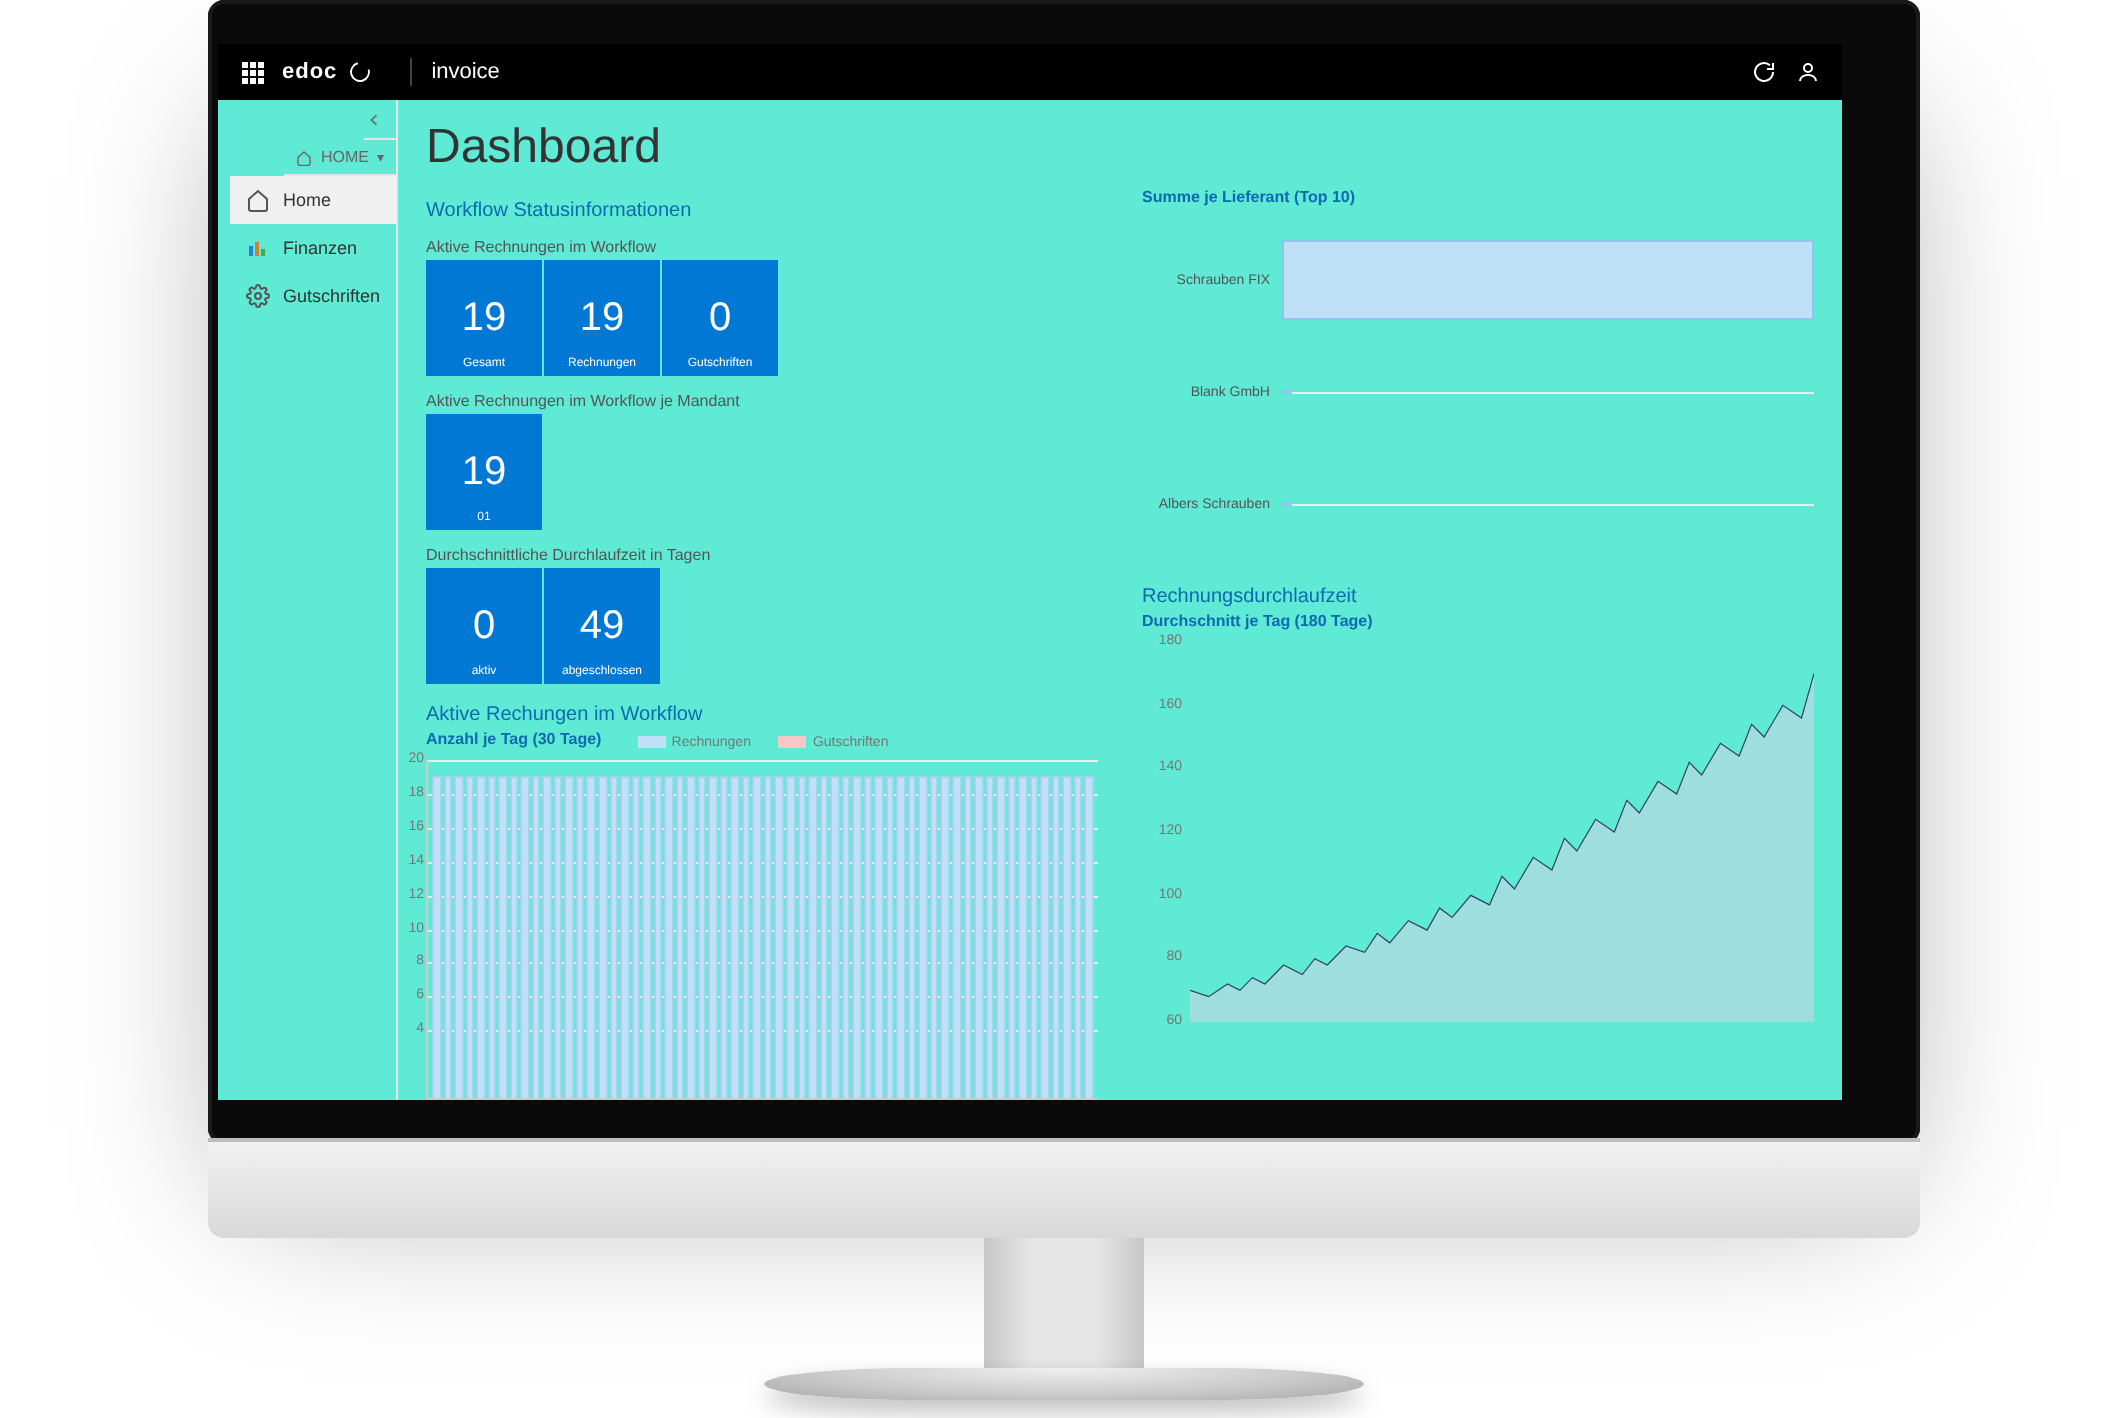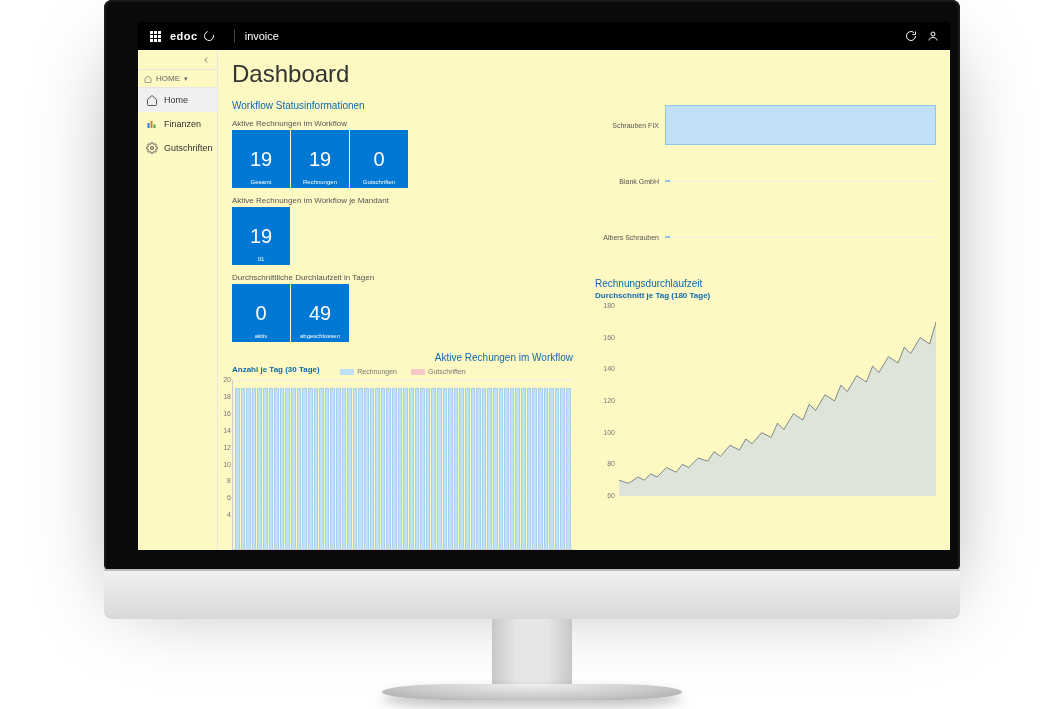--- a/index.html
+++ b/index.html
@@ -17,9 +17,9 @@
   }
   .screen {
     position: absolute;
-    left: 138px; top: 22px;
+    left: 109px; top: 22px;
     width: 812px; height: 528px;
-    background: #fef9c3;
+    background: #5eead4;
     overflow: hidden;
   }
   .chin {

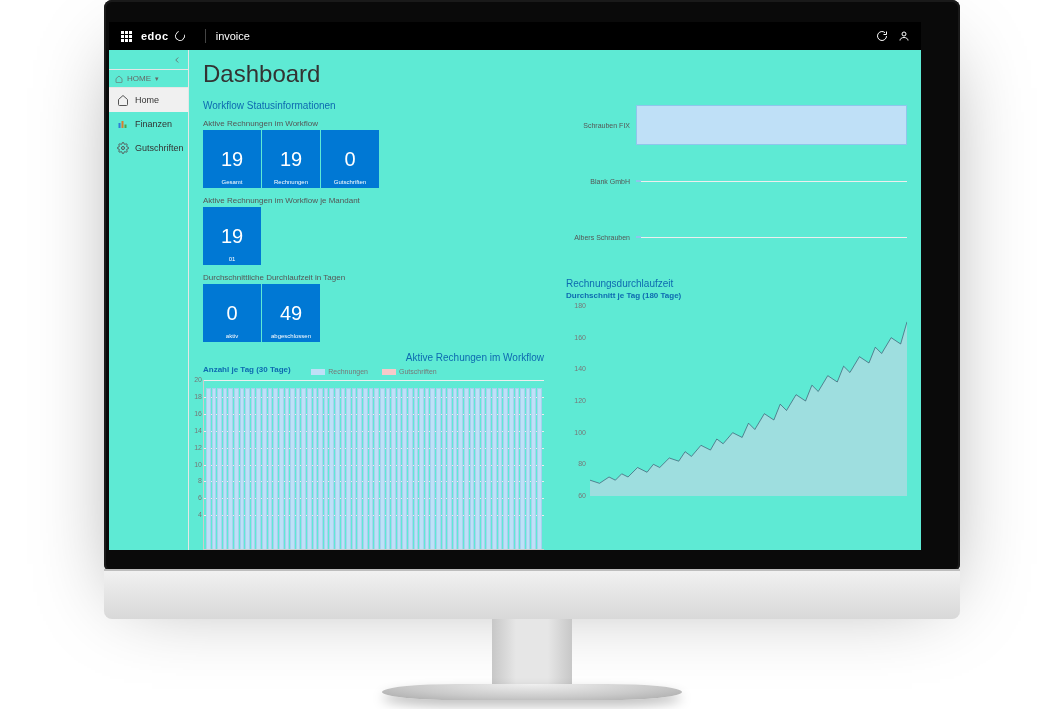--- a/index.html
+++ b/index.html
@@ -66,7 +66,7 @@
 
   
   .content { display:flex; height: calc(100% - 28px); overflow:hidden; }
-  .sidebar { width: 80px; border-right:1px solid #e6e6e6; display:flex; flex-direction:column; flex-shrink:0; }
+  .sidebar { width: 90px; border-right:1px solid #e6e6e6; display:flex; flex-direction:column; flex-shrink:0;align-items:flex-end; }
   .collapse-bar { height:20px; border-bottom:1px solid #e6e6e6; display:flex; align-items:center; justify-content:flex-end; padding-right:6px; color:#666; font-size:10px;}
   .breadcrumb { height:18px; border-bottom:1px solid #e6e6e6; display:flex; align-items:center; padding:0 6px; font-size:8px; color:#666; gap:4px;}
   .nav-item { display:flex; align-items:center; gap:6px; padding:6px 8px; font-size:9px; color:#333; cursor:pointer;}

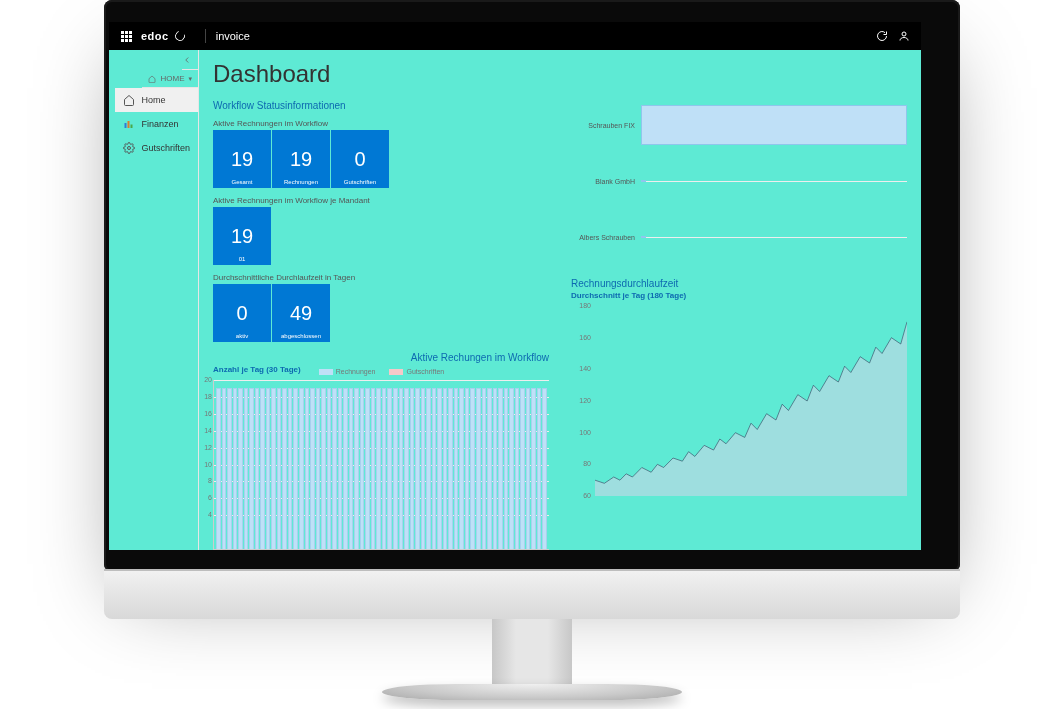--- a/index.html
+++ b/index.html
@@ -336,6 +336,7 @@
           </div>
 
           <div class="col">
+            <div class="section-sub">Summe je Lieferant (Top 10)</div>
             <div class="hbar-chart" id="hbar">
                 <div class="hbar-row" style="top: 6px;">
                   <div class="cat">Schrauben FIX</div>

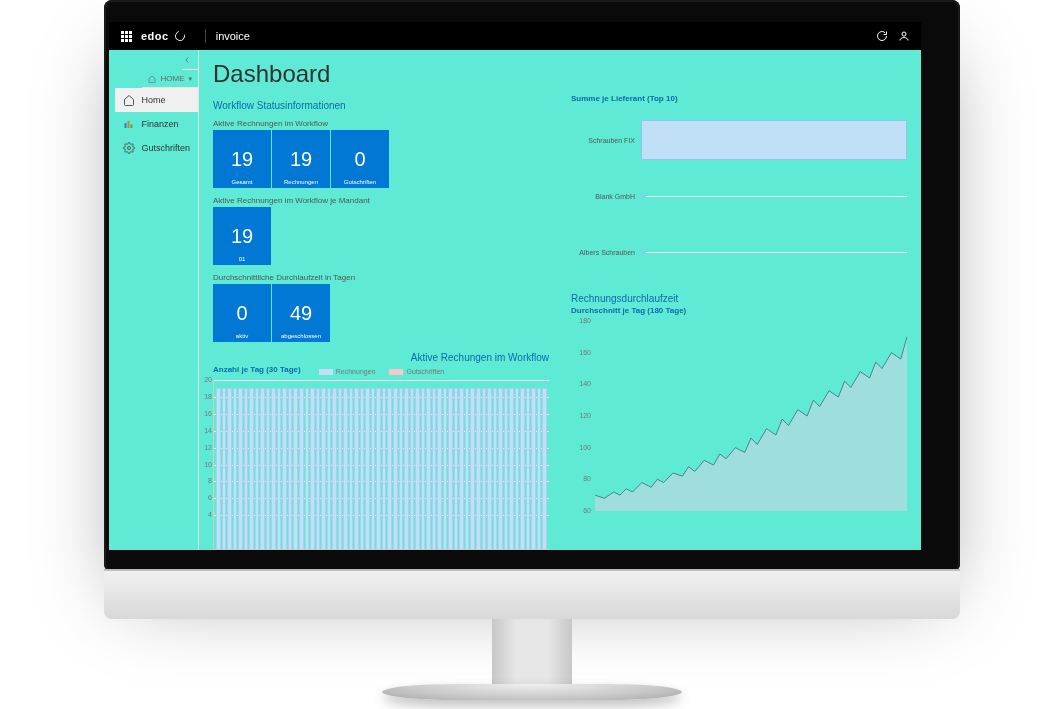--- a/index.html
+++ b/index.html
@@ -244,7 +244,7 @@
                 </div>
               </div>
 
-            <div class="section-title" style="margin-top:10px;text-align:right;">Aktive Rechungen im Workflow</div>
+            <div class="section-title" style="margin-top:10px;">Aktive Rechungen im Workflow</div>
             <div class="section-sub">Anzahl je Tag (30 Tage)</div>
 
             <div class="barchart" id="barchart">

